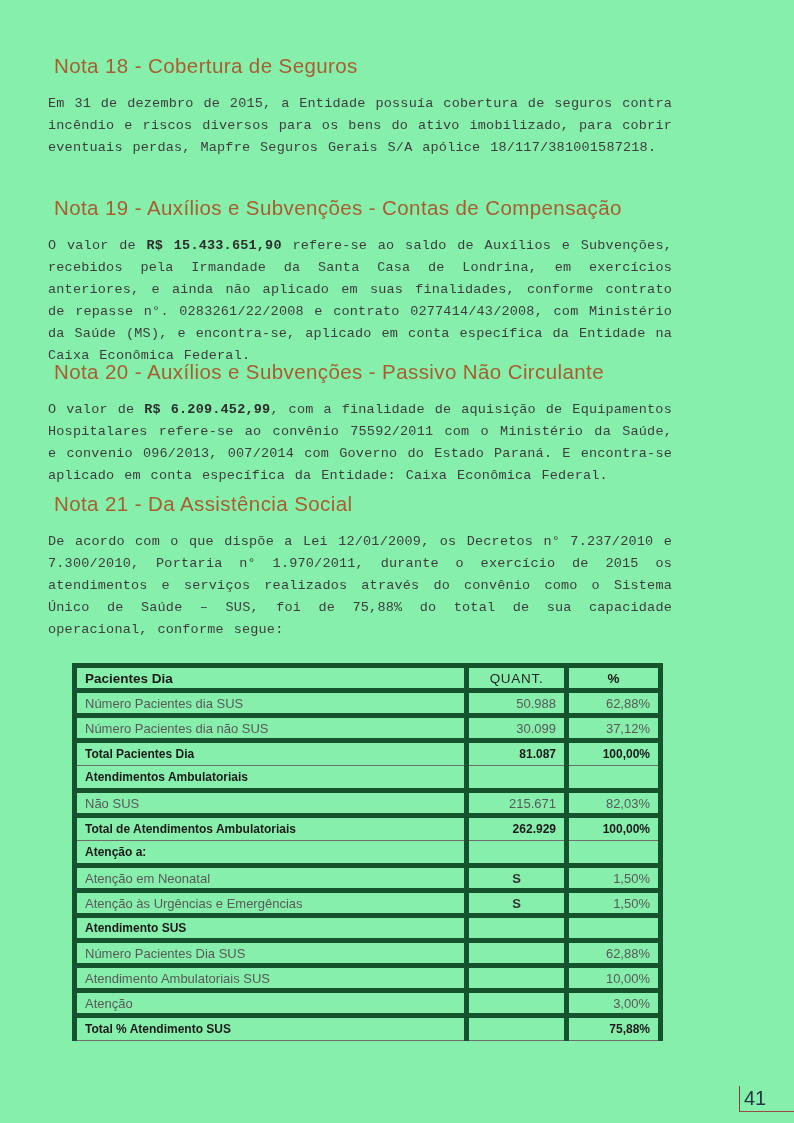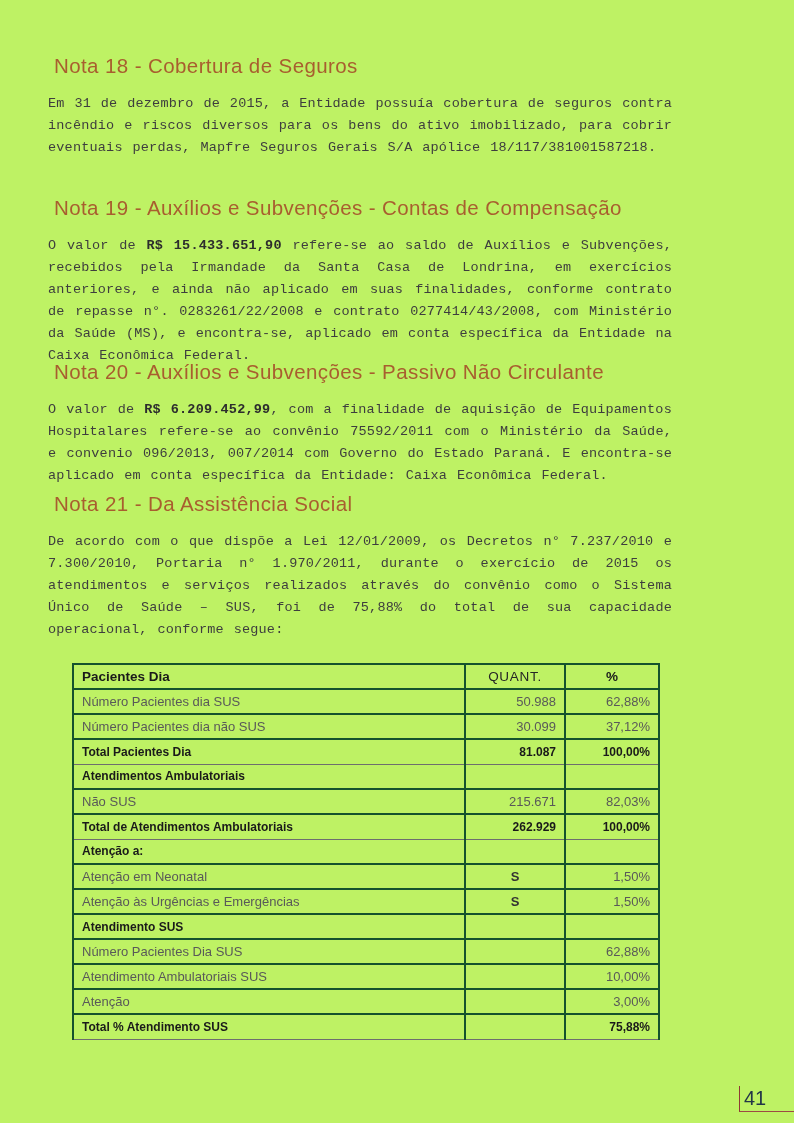--- a/index.html
+++ b/index.html
@@ -8,7 +8,7 @@
     position: relative;
     width: 794px; height: 1123px;
     margin: 0 auto;
-    background: #bef264;
+    background: #86efac;
     font-family: "Liberation Sans", sans-serif;
     overflow: hidden;
   }

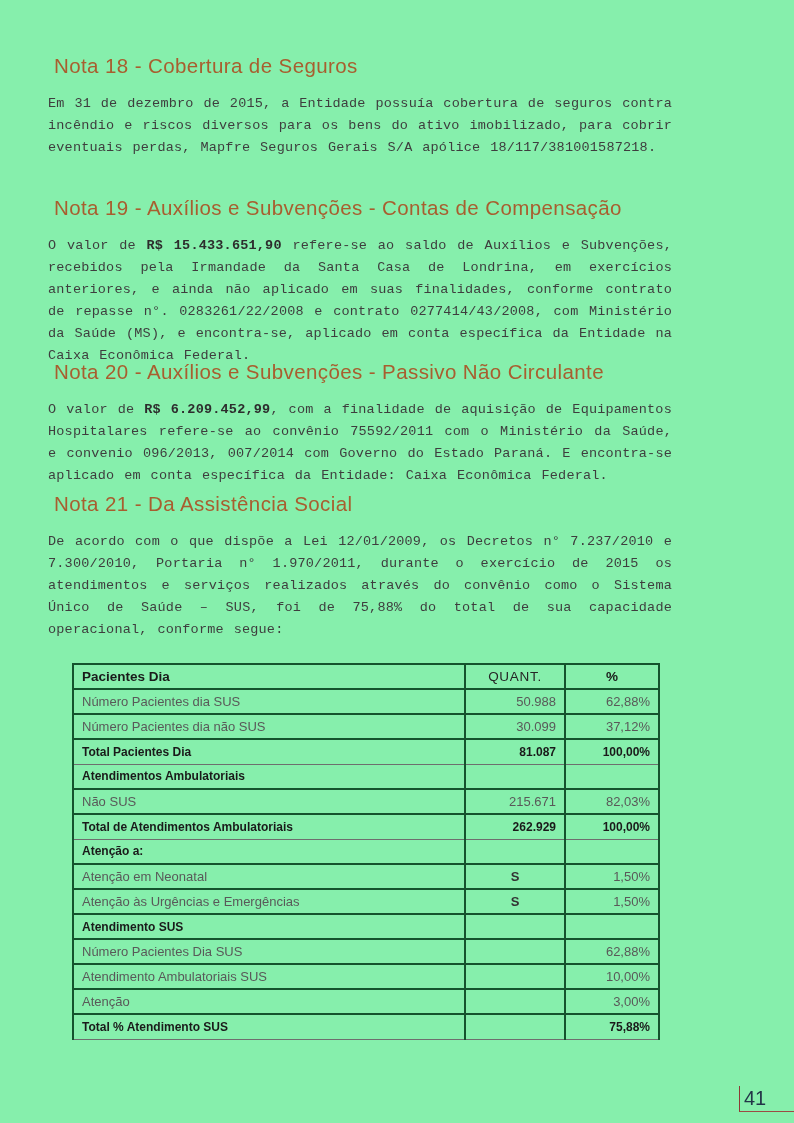--- a/index.html
+++ b/index.html
@@ -55,7 +55,7 @@
   table.stats th, table.stats td {
     height: 25px;
     padding: 2px 8px;
-    border: 2px solid #14532d;
+    border: 5px solid #14532d;
     overflow: hidden;
     white-space: nowrap;
   }

